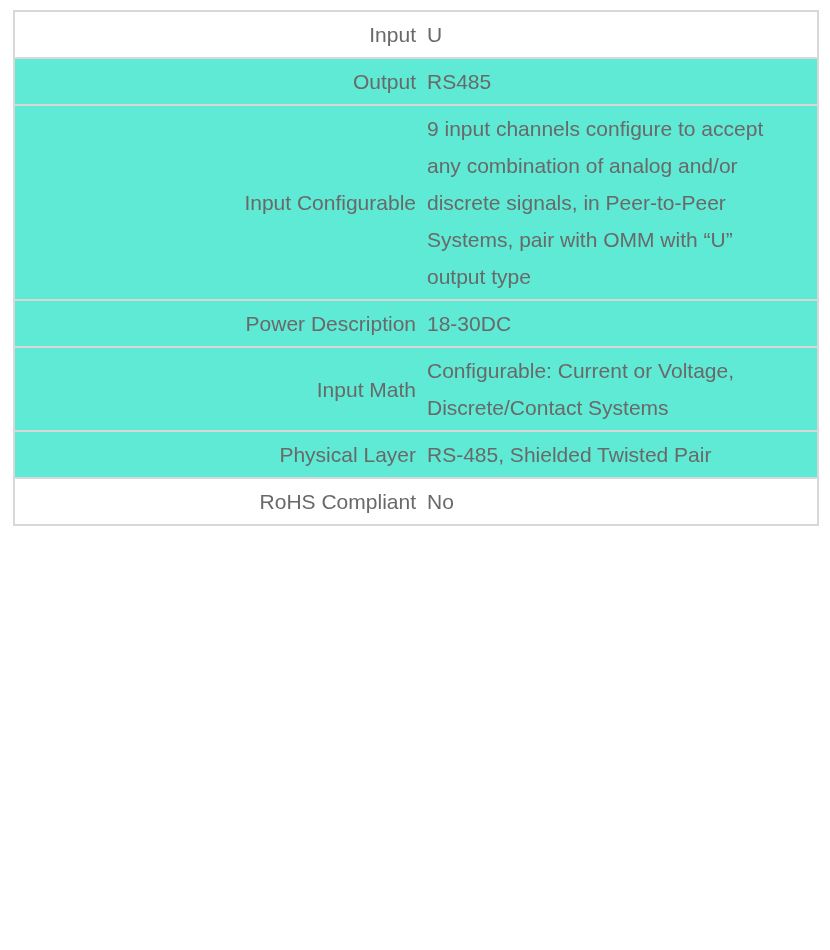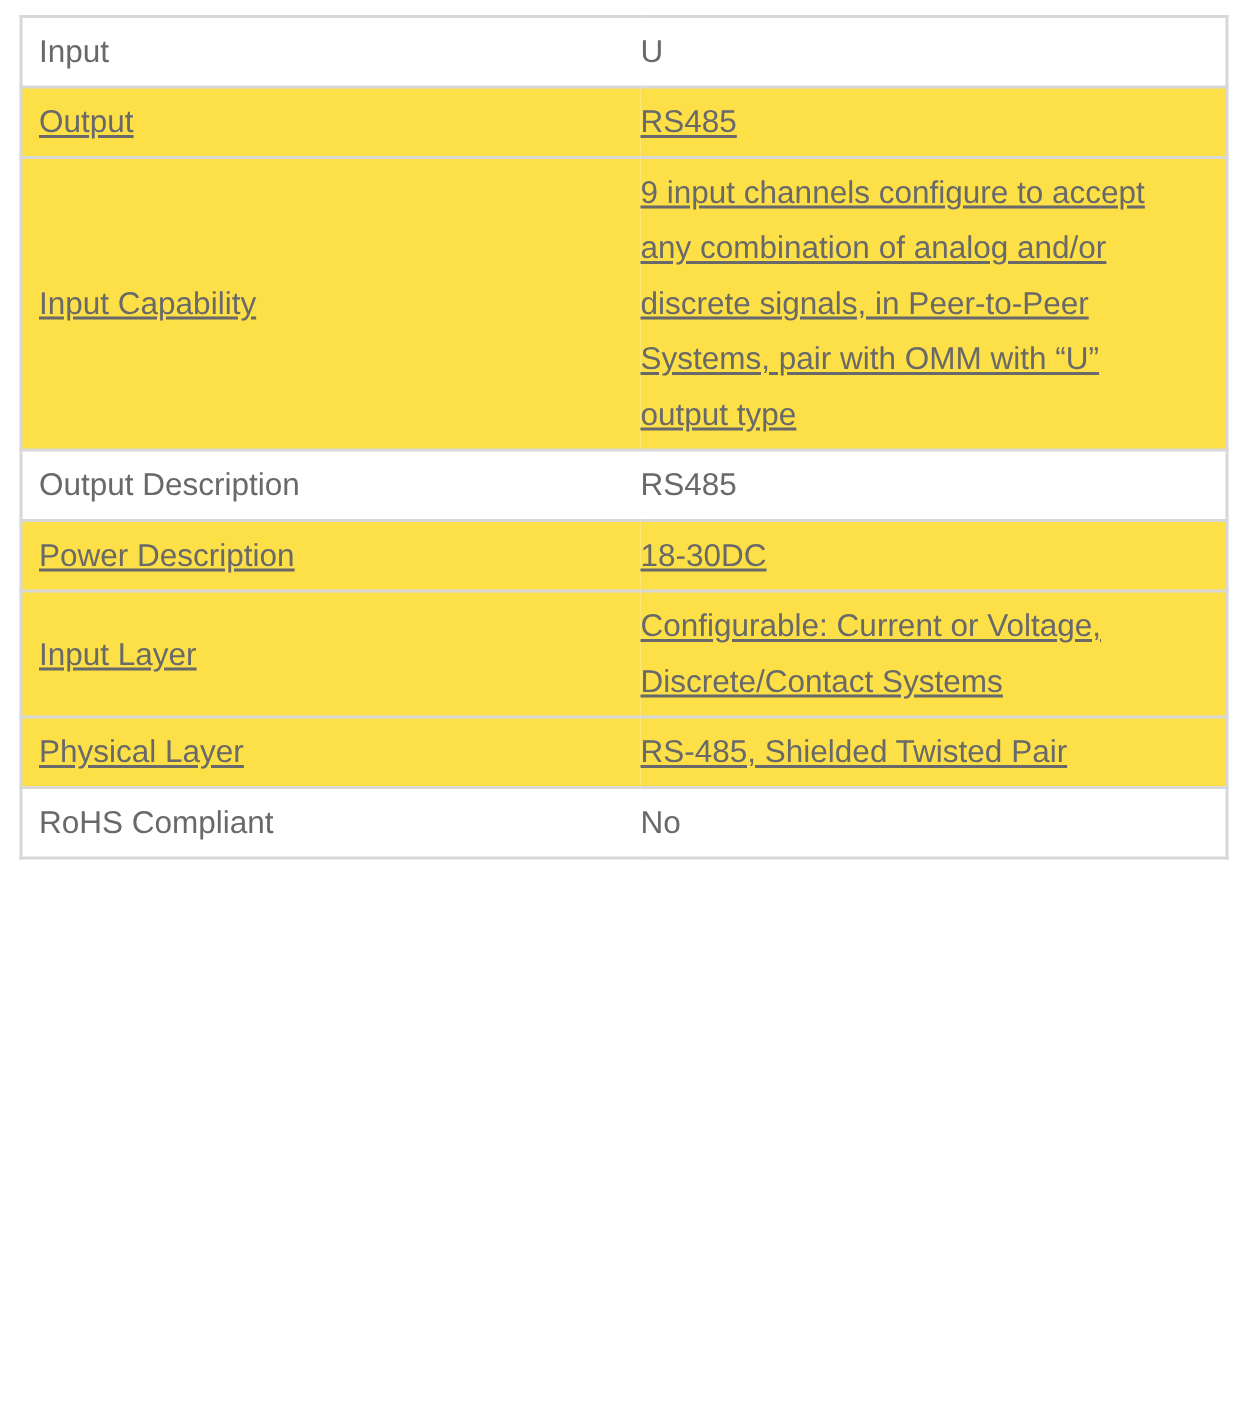--- a/index.html
+++ b/index.html
@@ -31,6 +31,7 @@
   td.k {
     width: 390px;
     padding: 4px 11px;
+    text-align: right;
   }
   td.v {
     padding: 4px 40px 4px 0;

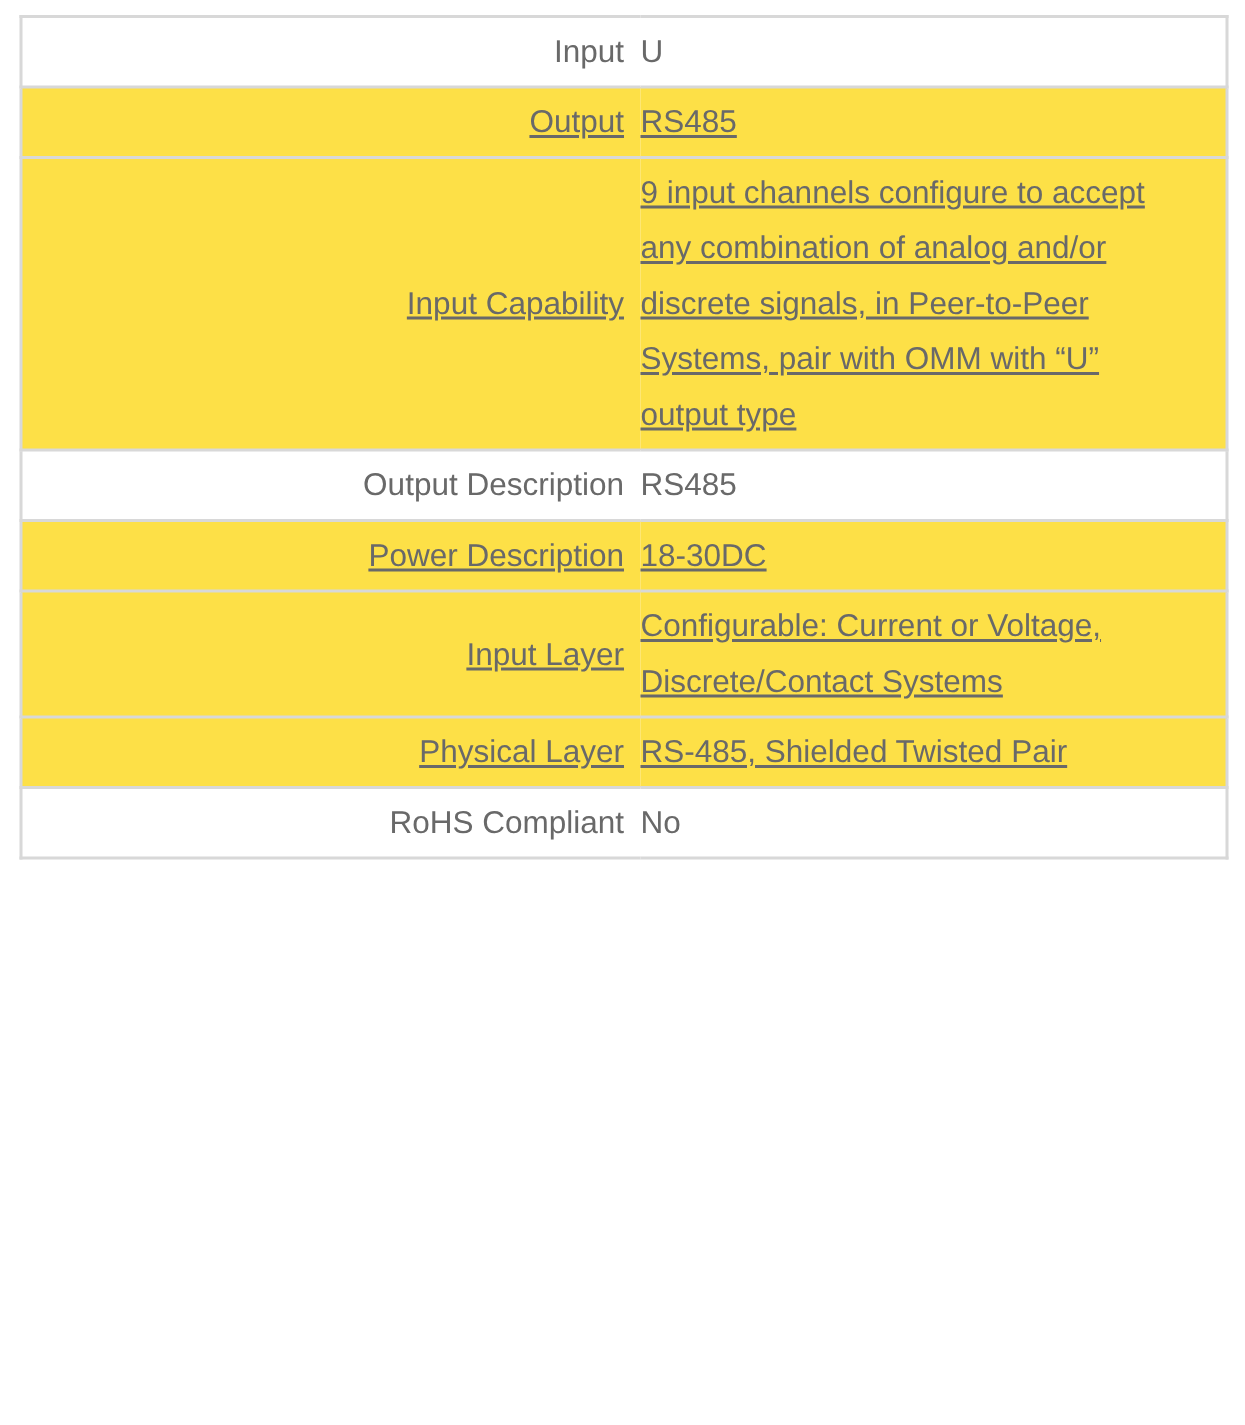--- a/index.html
+++ b/index.html
@@ -36,7 +36,7 @@
   td.v {
     padding: 4px 40px 4px 0;
   }
-  tr.alt td { background: #fde047; text-decoration: underline; }
+  tr.alt td { background: #5eead4; }
   tr.plain td { background: #ffffff; }
 </style>
 </head>

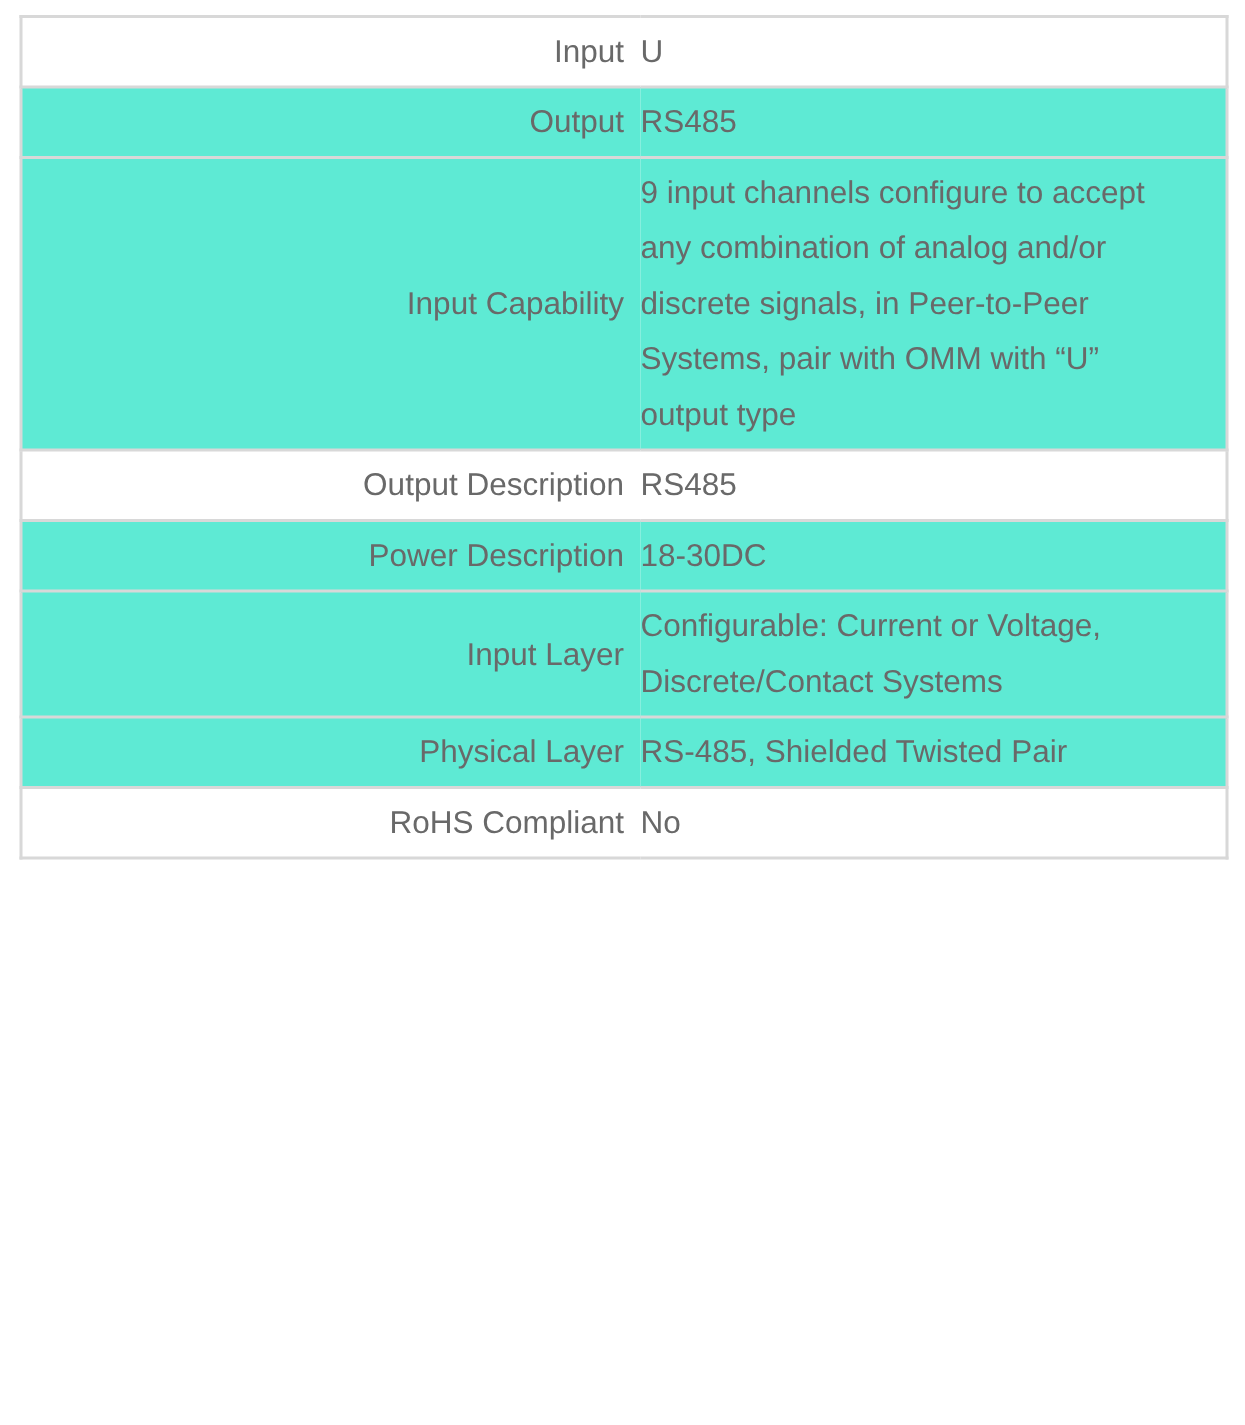--- a/index.html
+++ b/index.html
@@ -53,7 +53,7 @@
       <td class="v">RS485</td>
     </tr>
     <tr class="alt">
-      <td class="k">Input Capability</td>
+      <td class="k">Input Configurable</td>
       <td class="v">9 input channels configure to accept any combination of analog and/or discrete signals, in Peer-to-Peer Systems, pair with OMM with “U” output type</td>
     </tr>
     <tr class="plain">

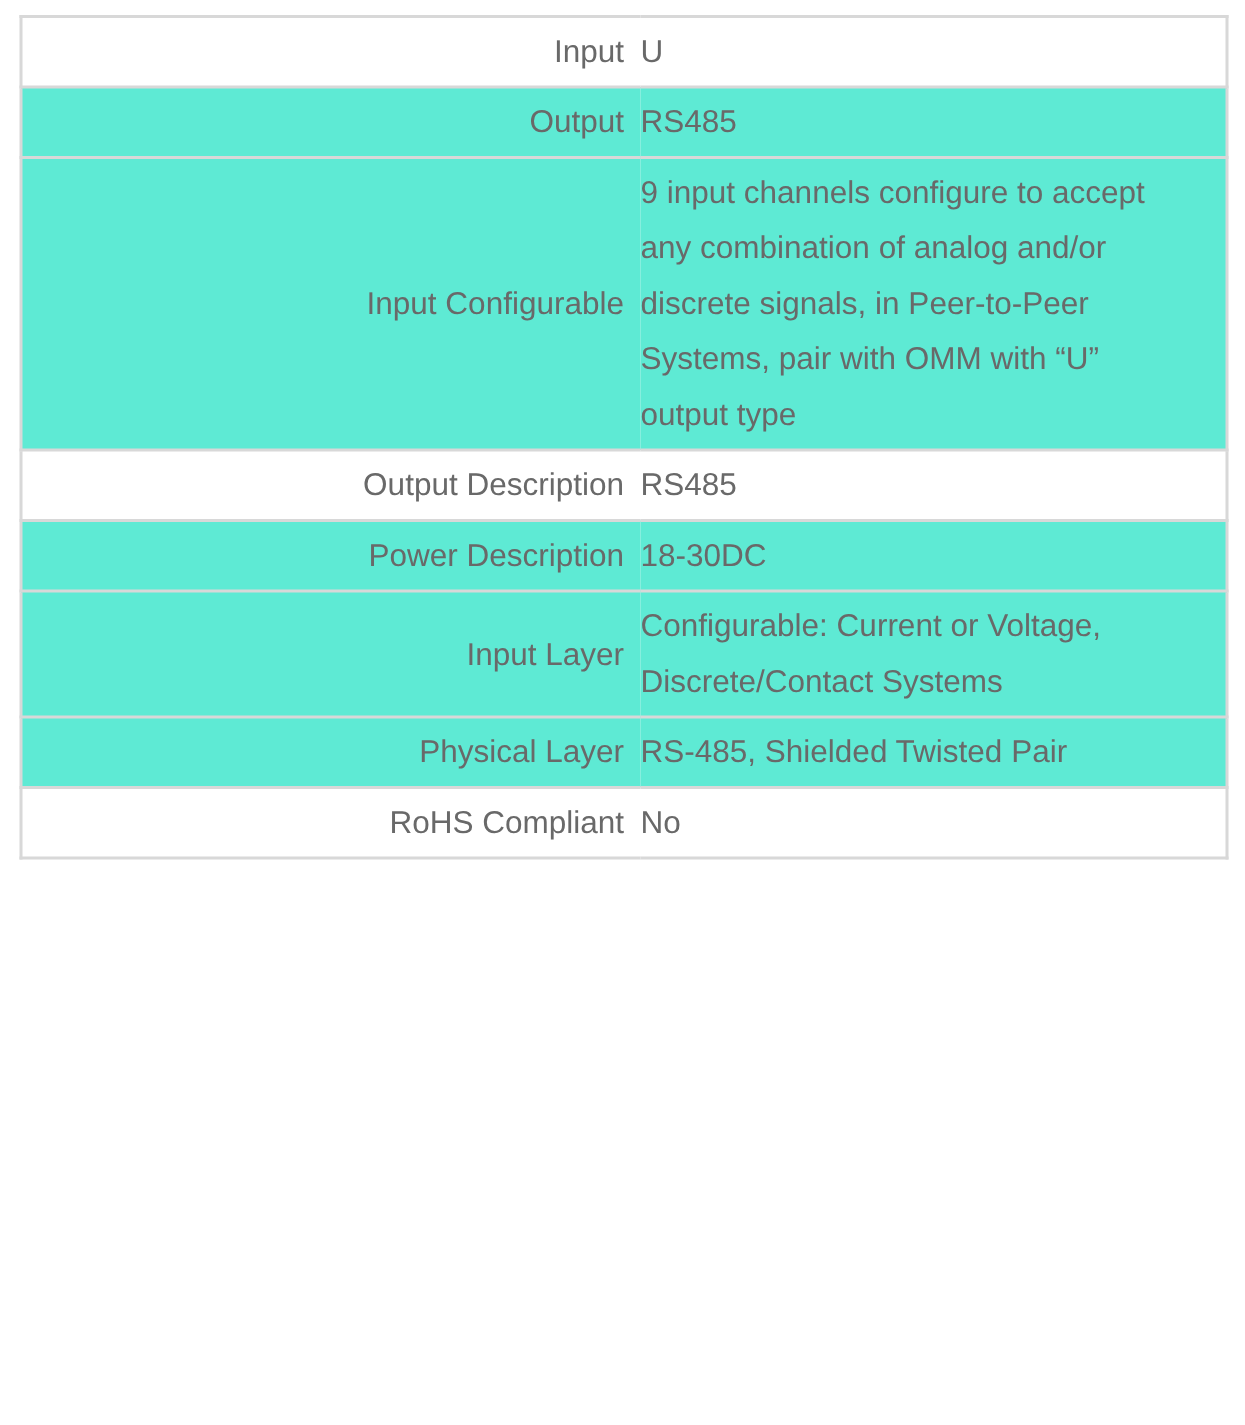--- a/index.html
+++ b/index.html
@@ -56,10 +56,6 @@
       <td class="k">Input Configurable</td>
       <td class="v">9 input channels configure to accept any combination of analog and/or discrete signals, in Peer-to-Peer Systems, pair with OMM with “U” output type</td>
     </tr>
-    <tr class="plain">
-      <td class="k">Output Description</td>
-      <td class="v">RS485</td>
-    </tr>
     <tr class="alt">
       <td class="k">Power Description</td>
       <td class="v">18-30DC</td>

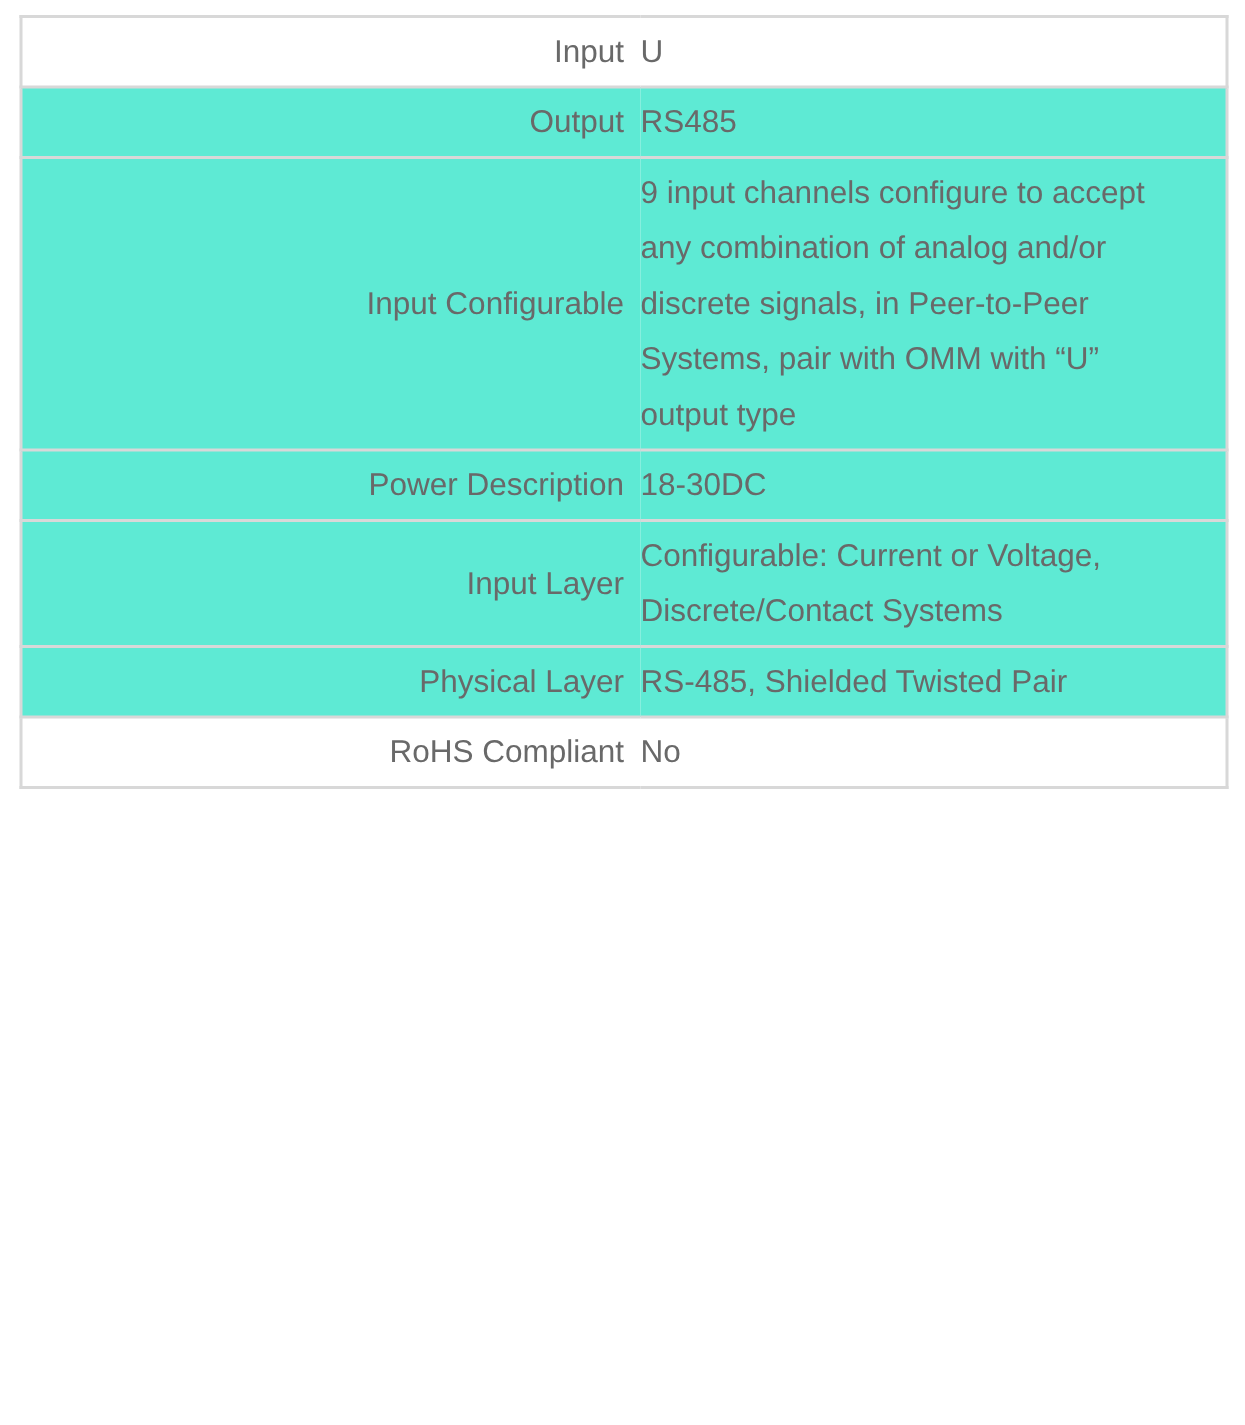--- a/index.html
+++ b/index.html
@@ -61,7 +61,7 @@
       <td class="v">18-30DC</td>
     </tr>
     <tr class="alt">
-      <td class="k">Input Layer</td>
+      <td class="k">Input Math</td>
       <td class="v">Configurable: Current or Voltage, Discrete/Contact Systems</td>
     </tr>
     <tr class="alt">

